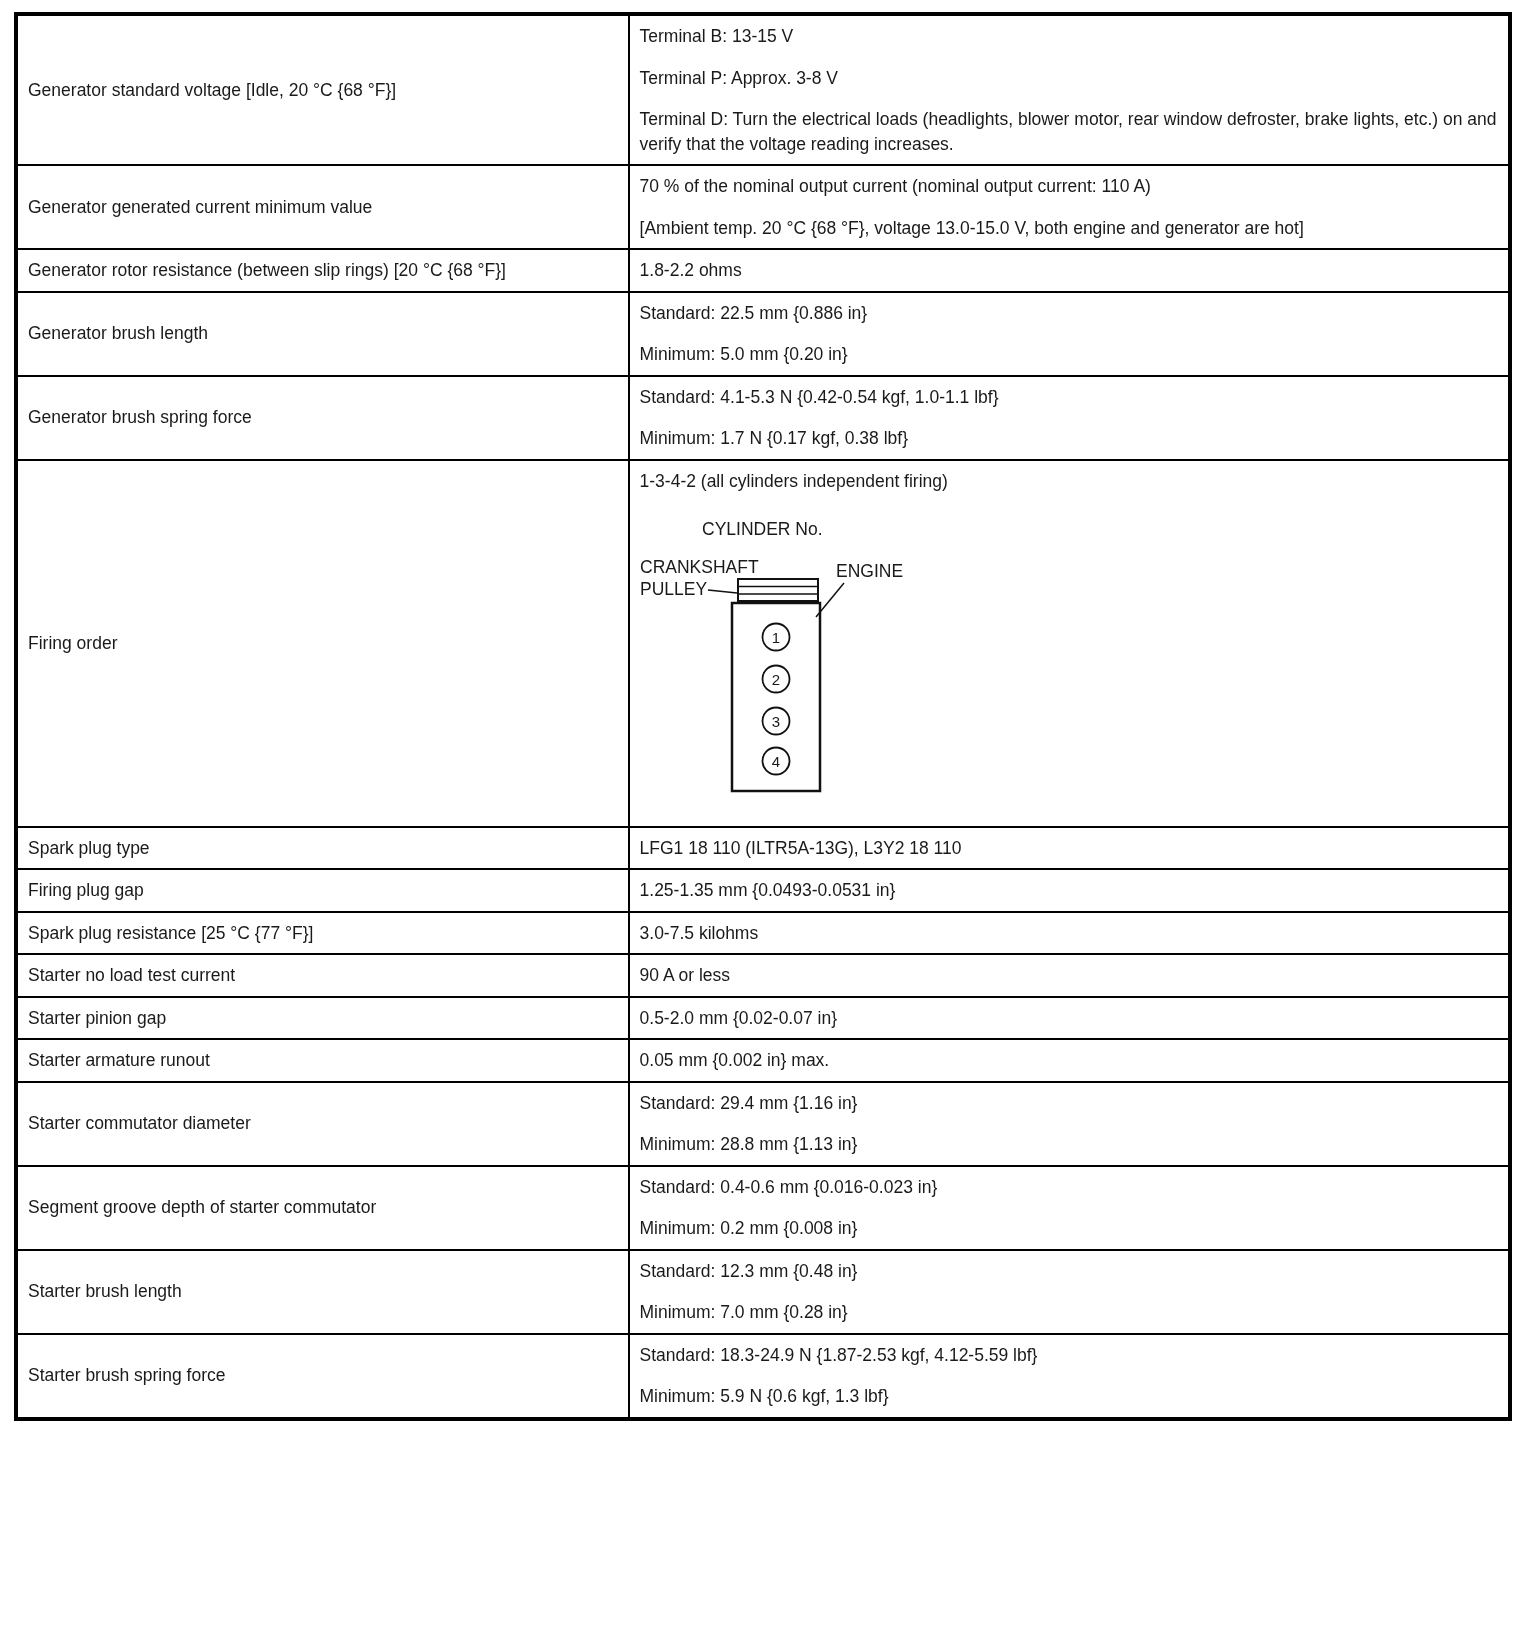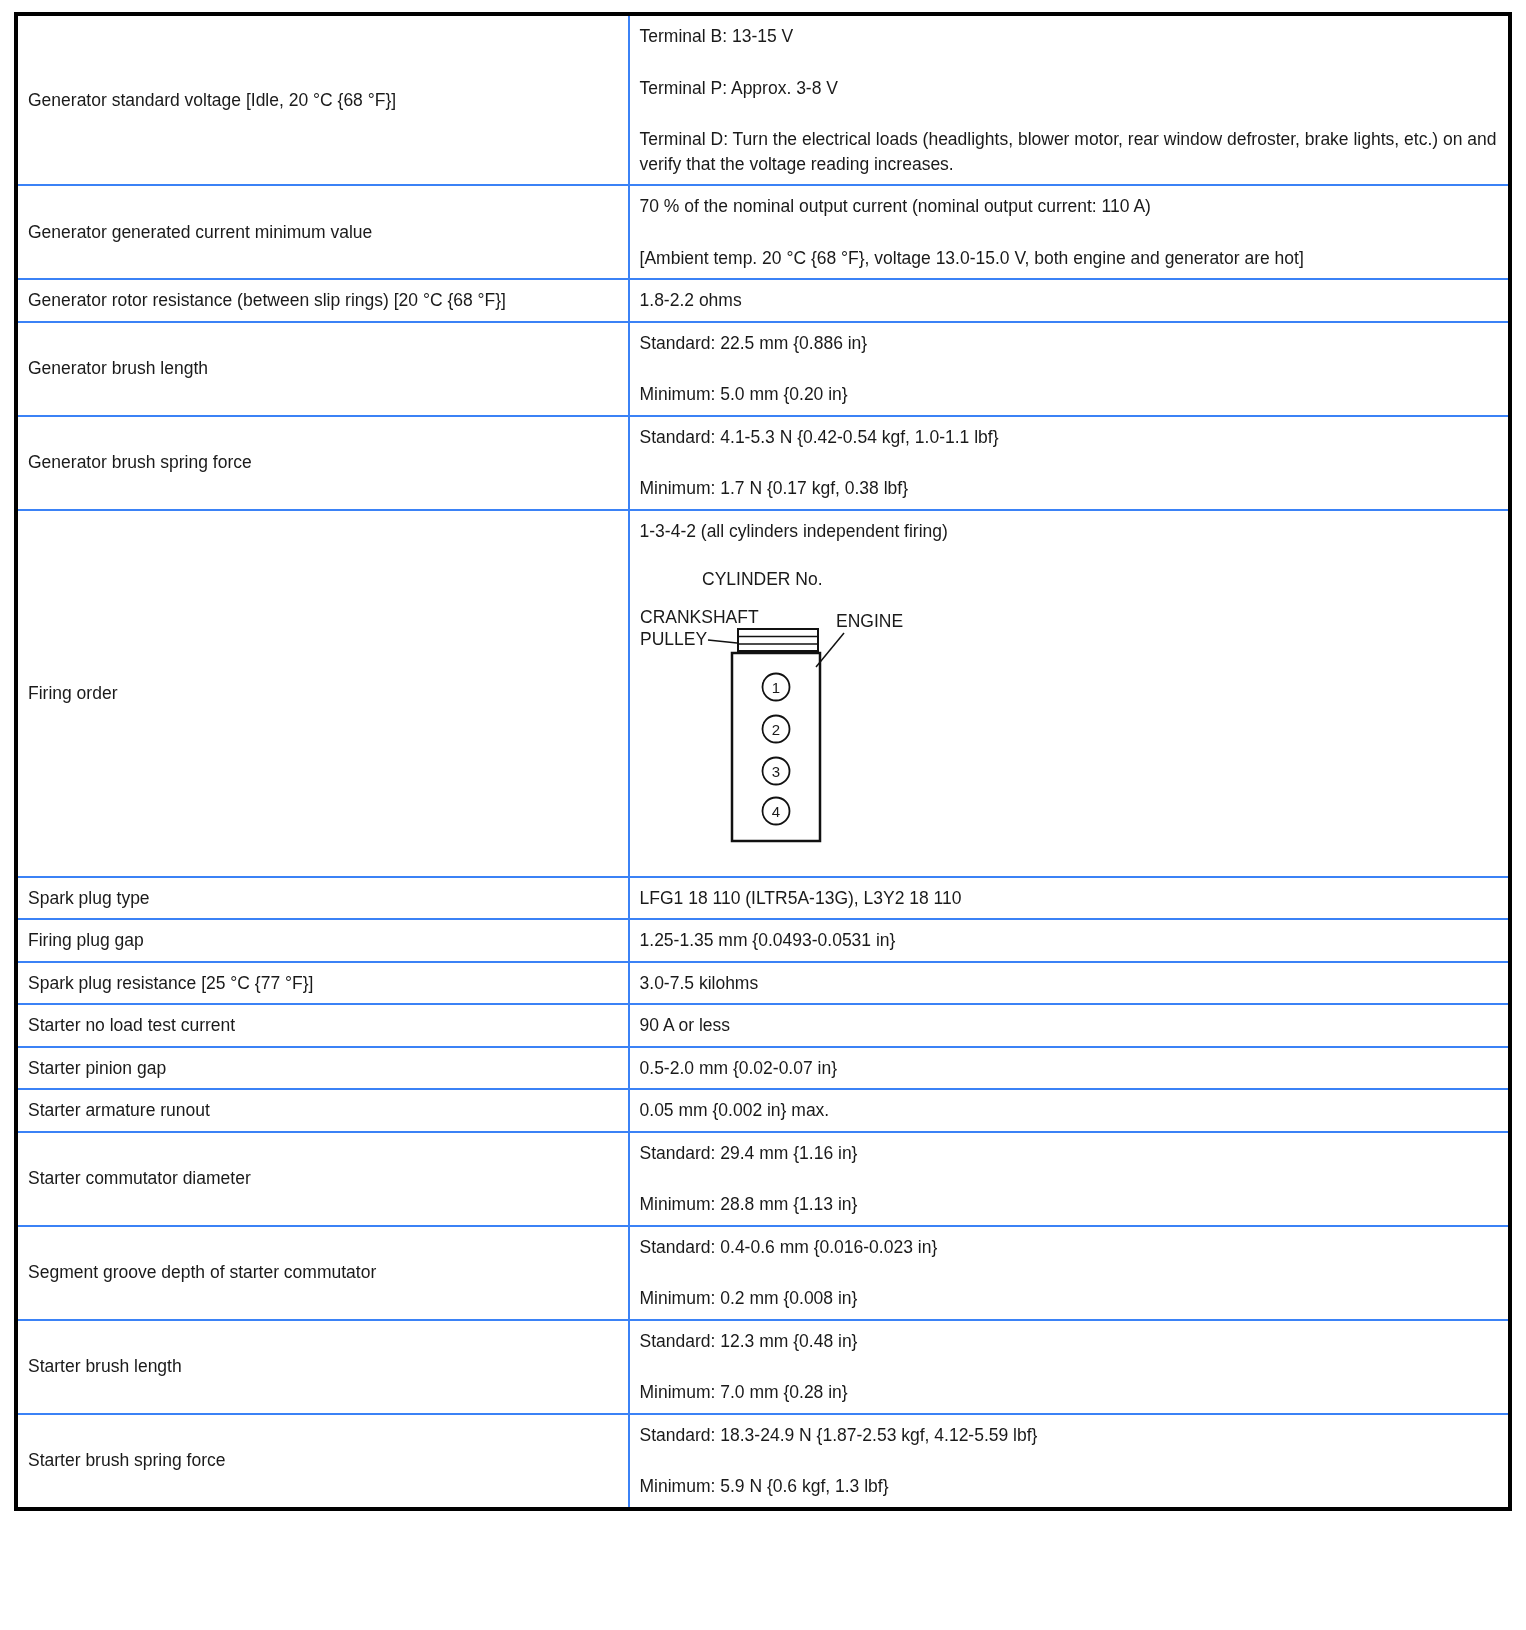--- a/index.html
+++ b/index.html
@@ -23,7 +23,7 @@
     table-layout: fixed;
   }
   .spec-table td {
-    border: 2px solid #3b82f6;
+    border: 2px solid #000000;
     vertical-align: middle;
     padding: 8px 10px;
     font-size: 17.5px;

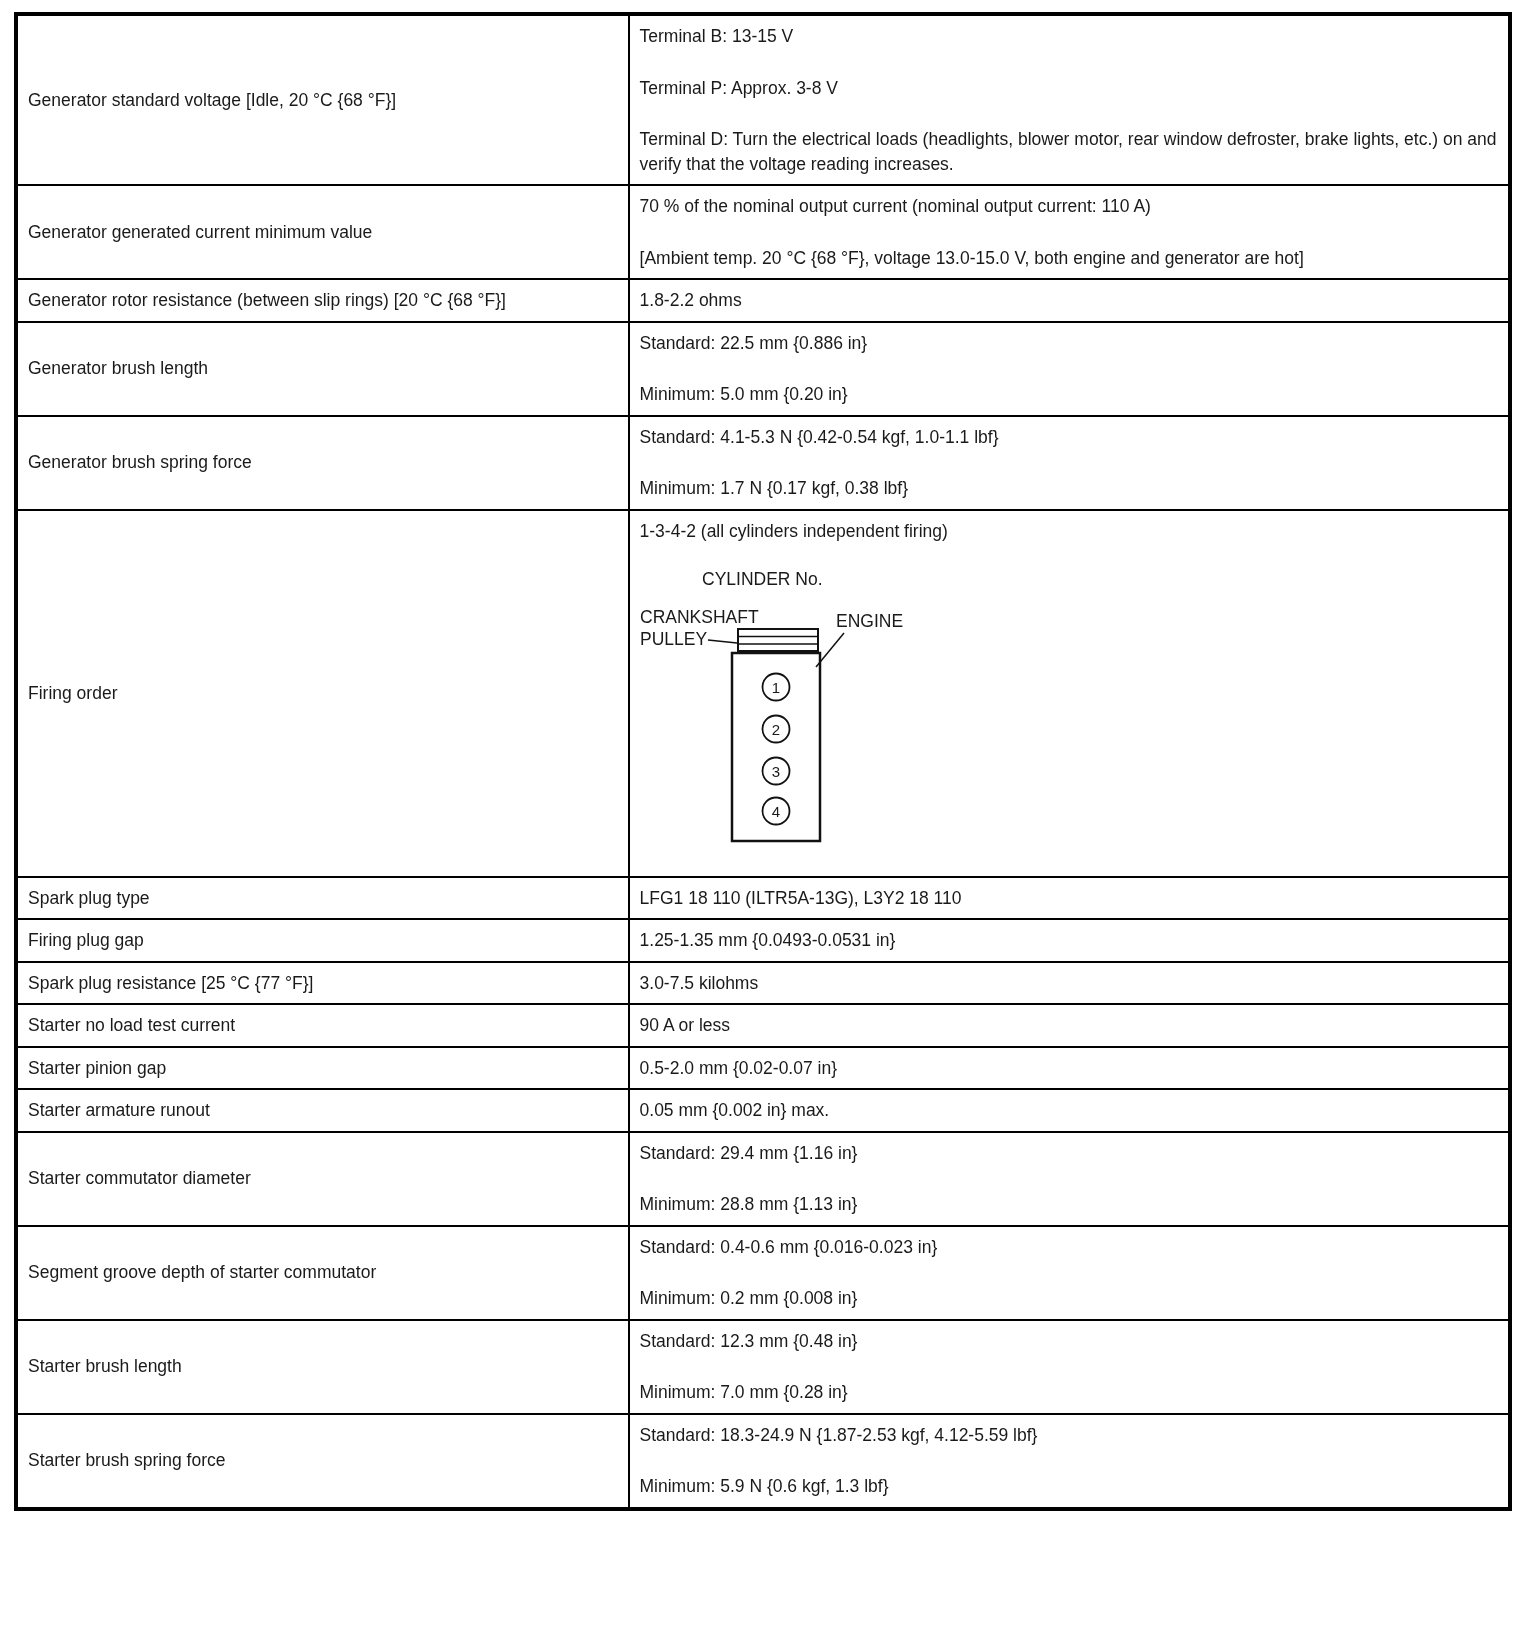--- a/index.html
+++ b/index.html
@@ -32,7 +32,7 @@
   }
   td.label-cell { width: 41%; }
   td.value-cell p { margin: 0; }
-  td.value-cell p + p { margin-top: 27px; }
+  td.value-cell p + p { margin-top: 17px; }
   .diagram-wrap { margin-top: 26px; }
   .firing-svg text {
     font-family: "Liberation Sans", sans-serif;

